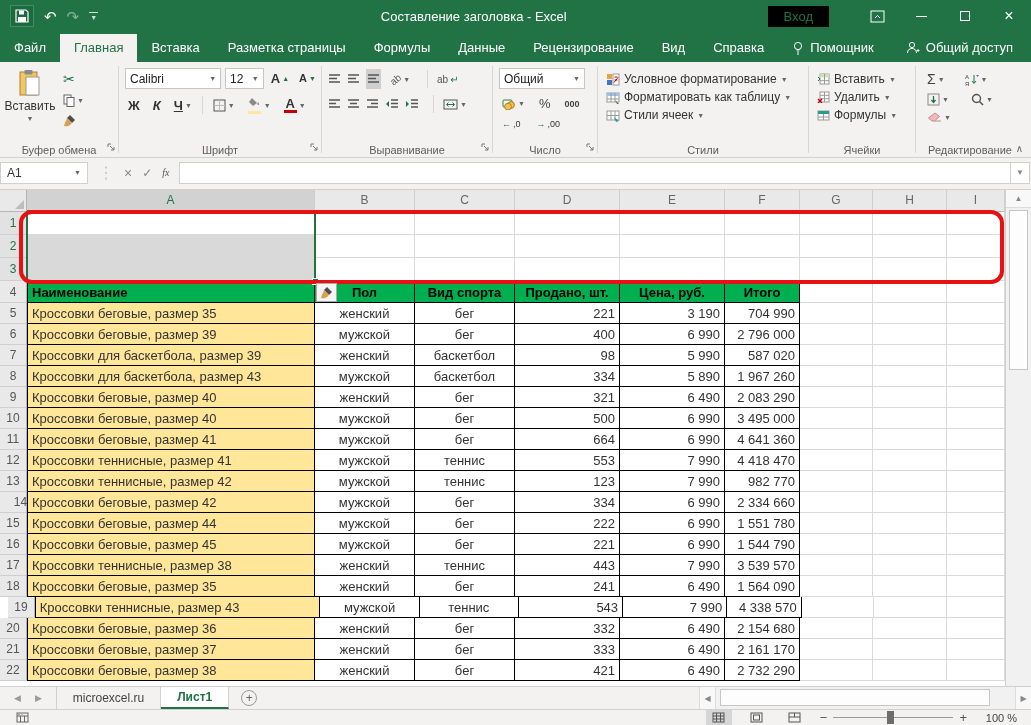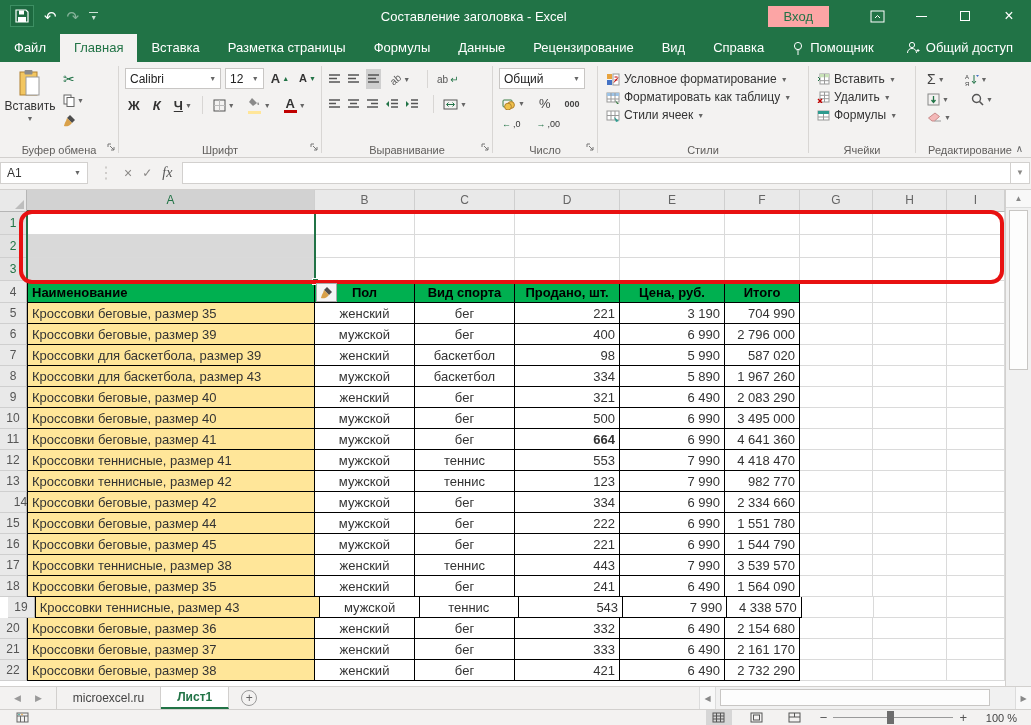--- a/index.html
+++ b/index.html
@@ -18,7 +18,7 @@
   .qat-dd .bar{width:9px;border-top:1px solid #cfe3d8;margin-bottom:2px;}
   .win-title{flex:1;text-align:center;font-size:13px;color:#fff;}
   .tb-right{display:flex;align-items:center;gap:0;height:100%;}
-  .signin{background:#fca5a5;color:#217346;font-size:13px;padding:3px 16px;margin-right:26px;cursor:default;}
+  .signin{background:#000000;color:#217346;font-size:13px;padding:3px 16px;margin-right:26px;cursor:default;}
   .wbtn{width:44px;height:100%;display:flex;align-items:center;justify-content:center;font-size:13px;color:#fff;}
   .ribopts svg{display:block;}
   .maxico{width:10px;height:10px;border:1px solid #fff;}

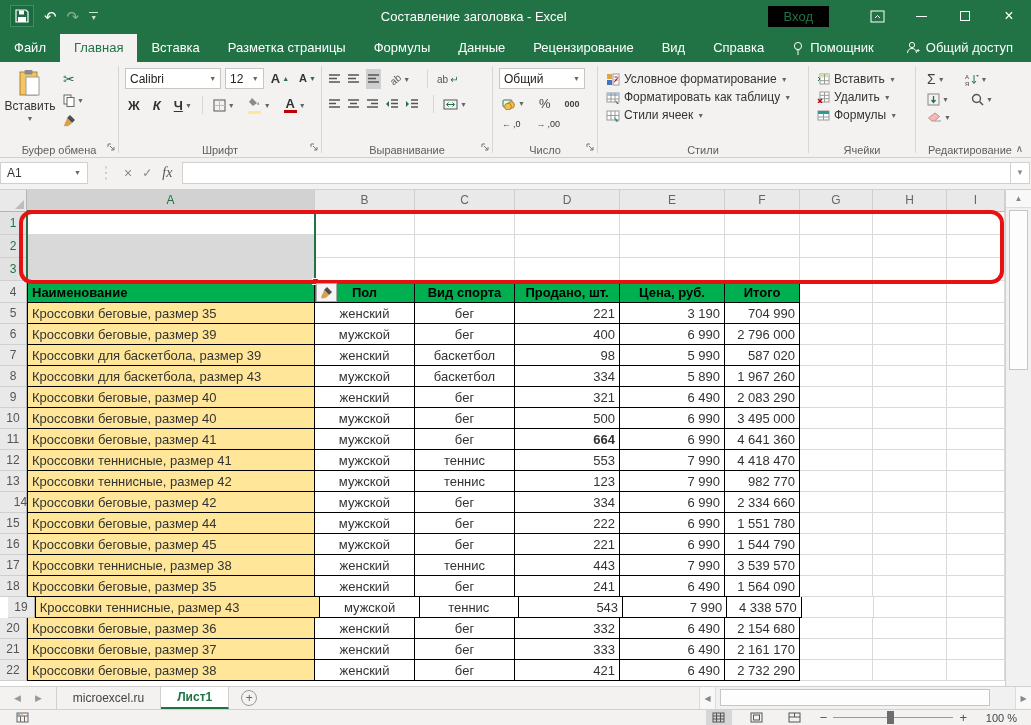--- a/index.html
+++ b/index.html
@@ -59,7 +59,7 @@
   .namebox{width:88px;height:22px;background:#fff;border:1px solid #d2d0ce;display:flex;align-items:center;
            justify-content:space-between;padding:0 6px;font-size:12px;gap:8px;}
   .fbtns{display:flex;align-items:center;gap:10px;padding:0 10px;color:#8a8886;}
-  .fx{font-family:"Liberation Serif",serif;font-style:italic;font-size:14px;color:#555;}
+  .fx{font-family:"Liberation Serif",serif;font-style:italic;font-size:10px;color:#555;}
   .finput{flex:1;height:22px;background:#fff;border:1px solid #d2d0ce;border-right:none;}
   .fexpand{width:20px;height:22px;background:#fff;border:1px solid #d2d0ce;display:flex;align-items:center;justify-content:center;color:#8a8886;font-size:8px;margin-right:1px;}
 

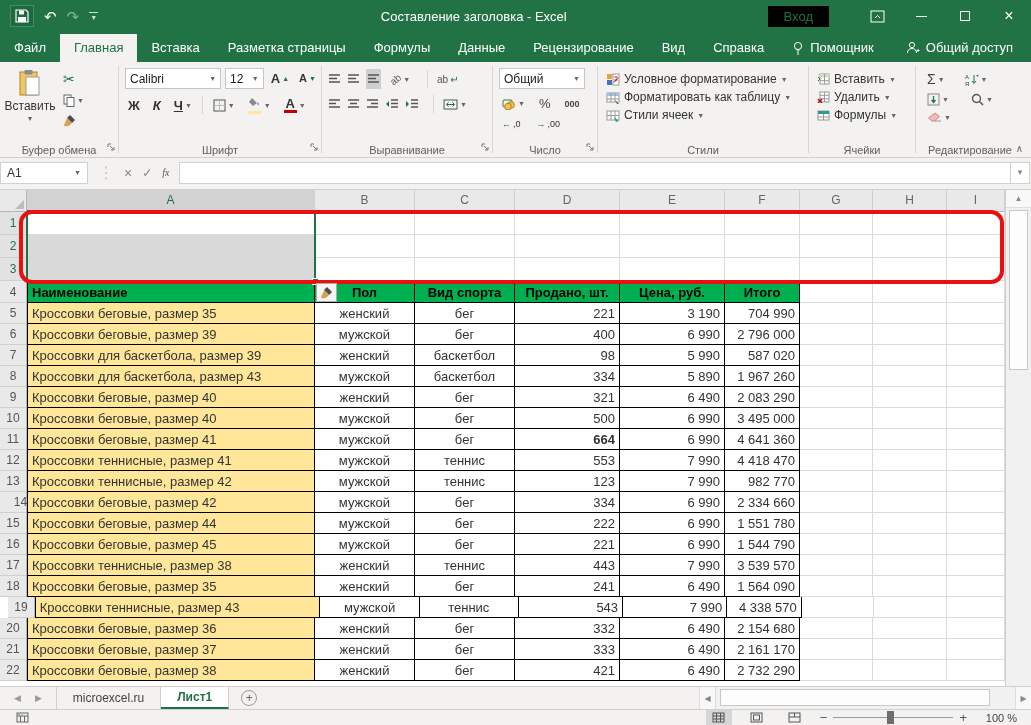--- a/index.html
+++ b/index.html
@@ -662,7 +662,7 @@
           <div class="dcell name" style="width: 288px;">Кроссовки беговые, размер 41</div>
           <div class="dcell ctr" style="width: 100px;">мужской</div>
           <div class="dcell ctr" style="width: 100px;">бег</div>
-          <div class="dcell num" style="width: 105px; font-weight: bold;">664</div>
+          <div class="dcell num" style="width: 105px;">664</div>
           <div class="dcell num" style="width: 105px;">6 990</div>
           <div class="dcell num" style="width: 75px;">4 641 360</div>
           <div class="gcell" style="width: 73px;"></div>

